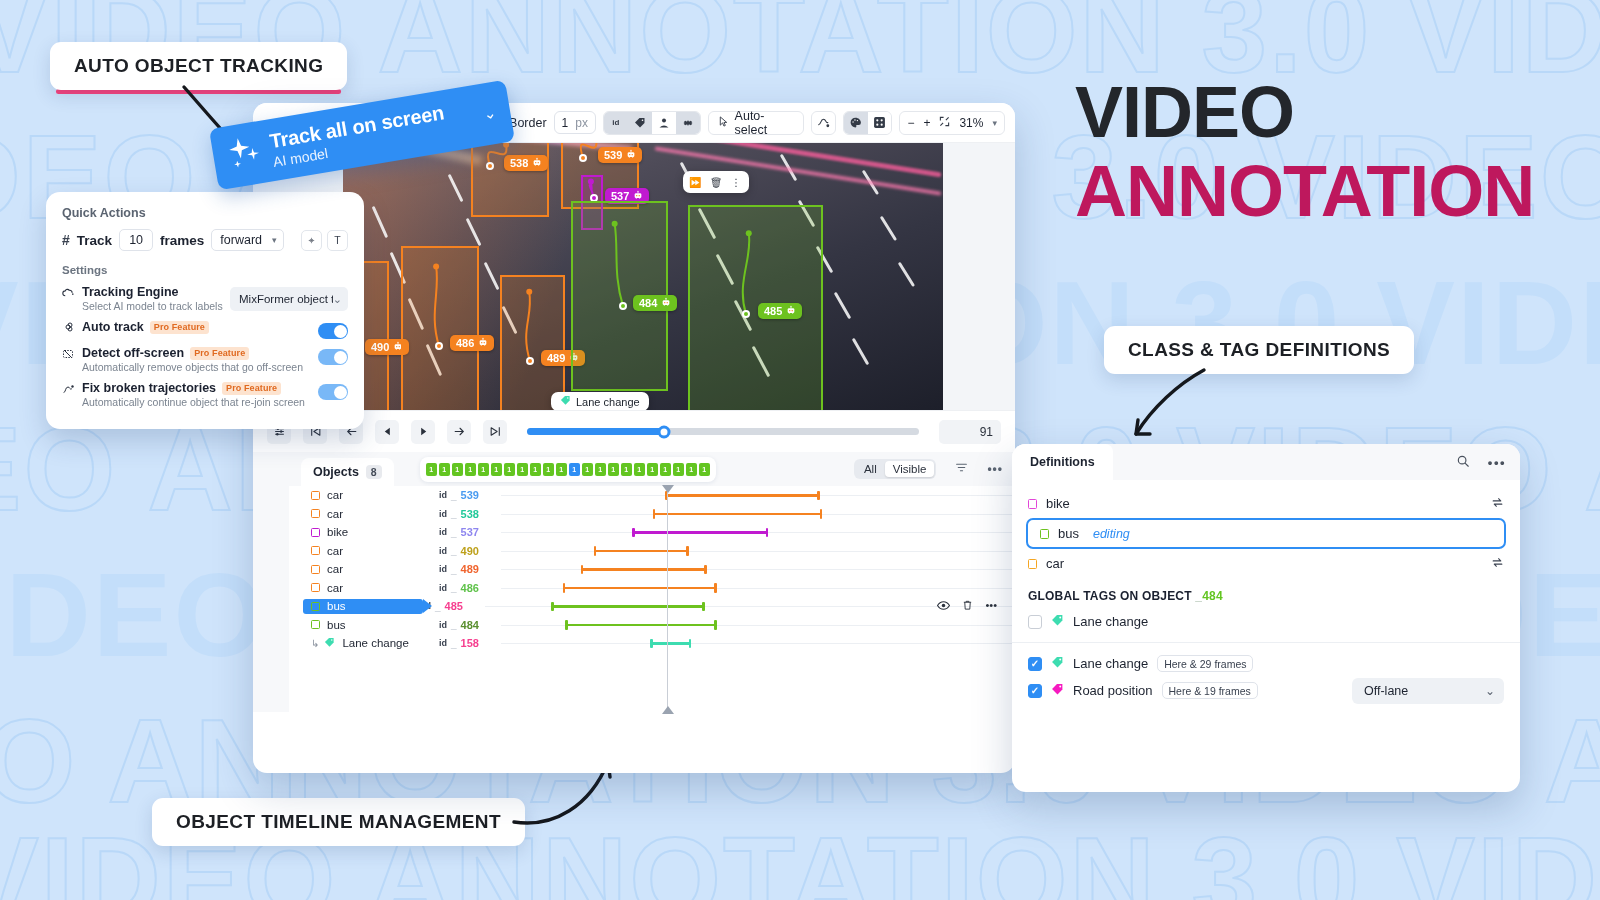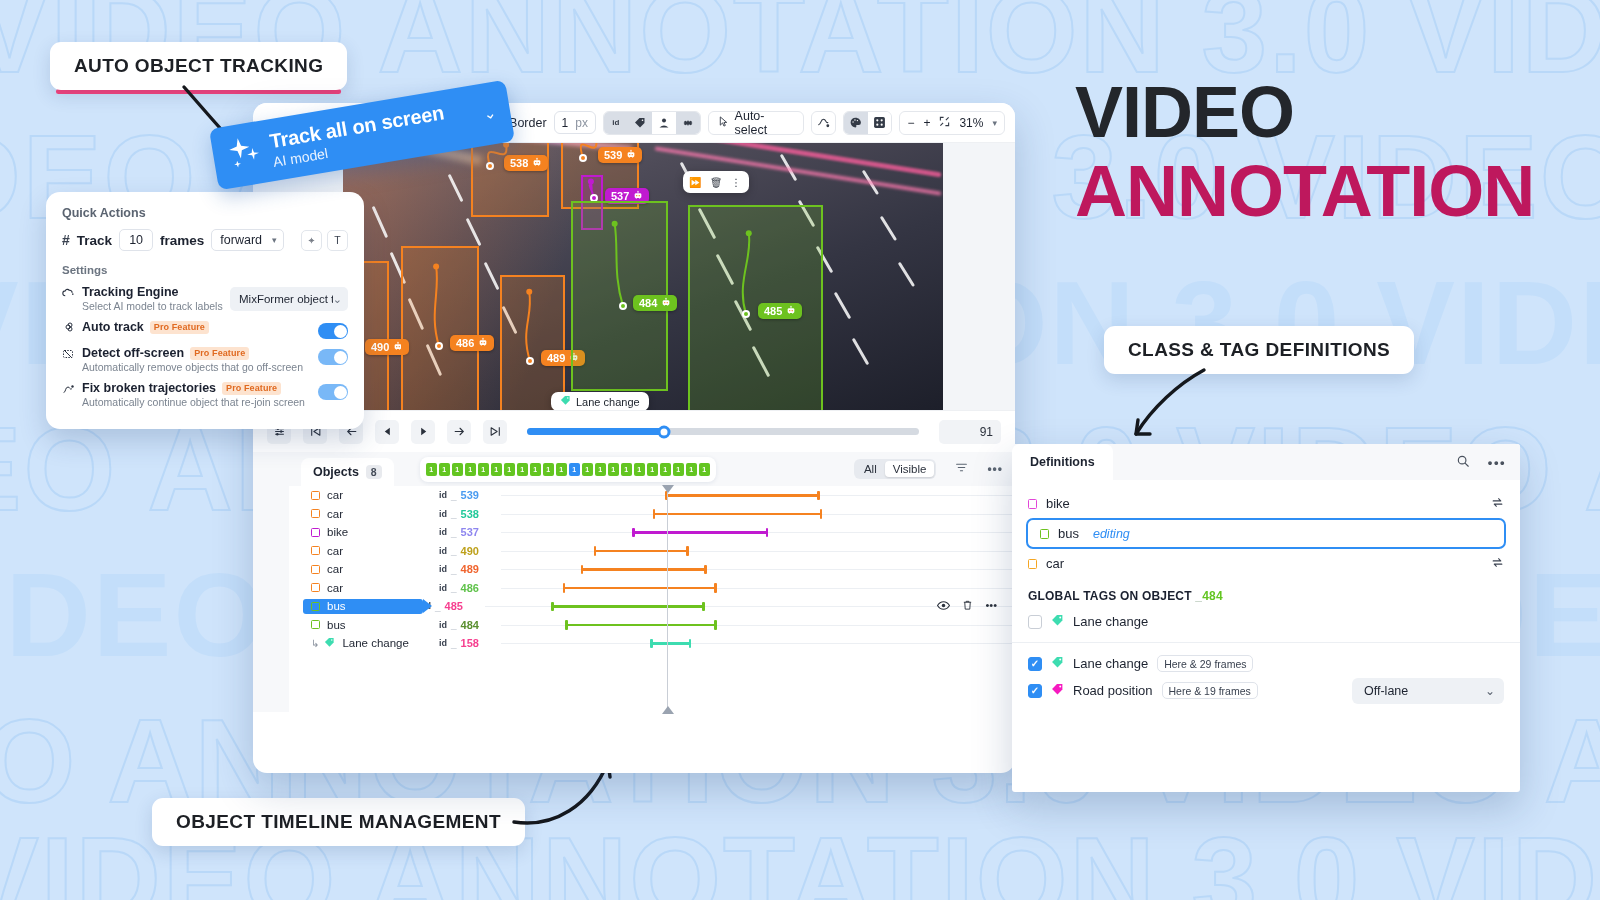--- a/index.html
+++ b/index.html
@@ -235,7 +235,7 @@
   
   #definitions {
     position:absolute; left:1012px; top:444px; width:508px; height:348px;
-    background:#fff; border-radius:3px; box-shadow:0 16px 40px rgba(25,55,105,.22); overflow:hidden;
+    background:#fff; border-radius:14px; box-shadow:0 16px 40px rgba(25,55,105,.22); overflow:hidden;
   }
   #def-head { height:36px; background:#f7f8fa; display:flex; align-items:center; padding:0 14px 0 0; position:relative; }
   .def-tab { background:#fff; height:36px; padding:0 18px; display:flex; align-items:center;

